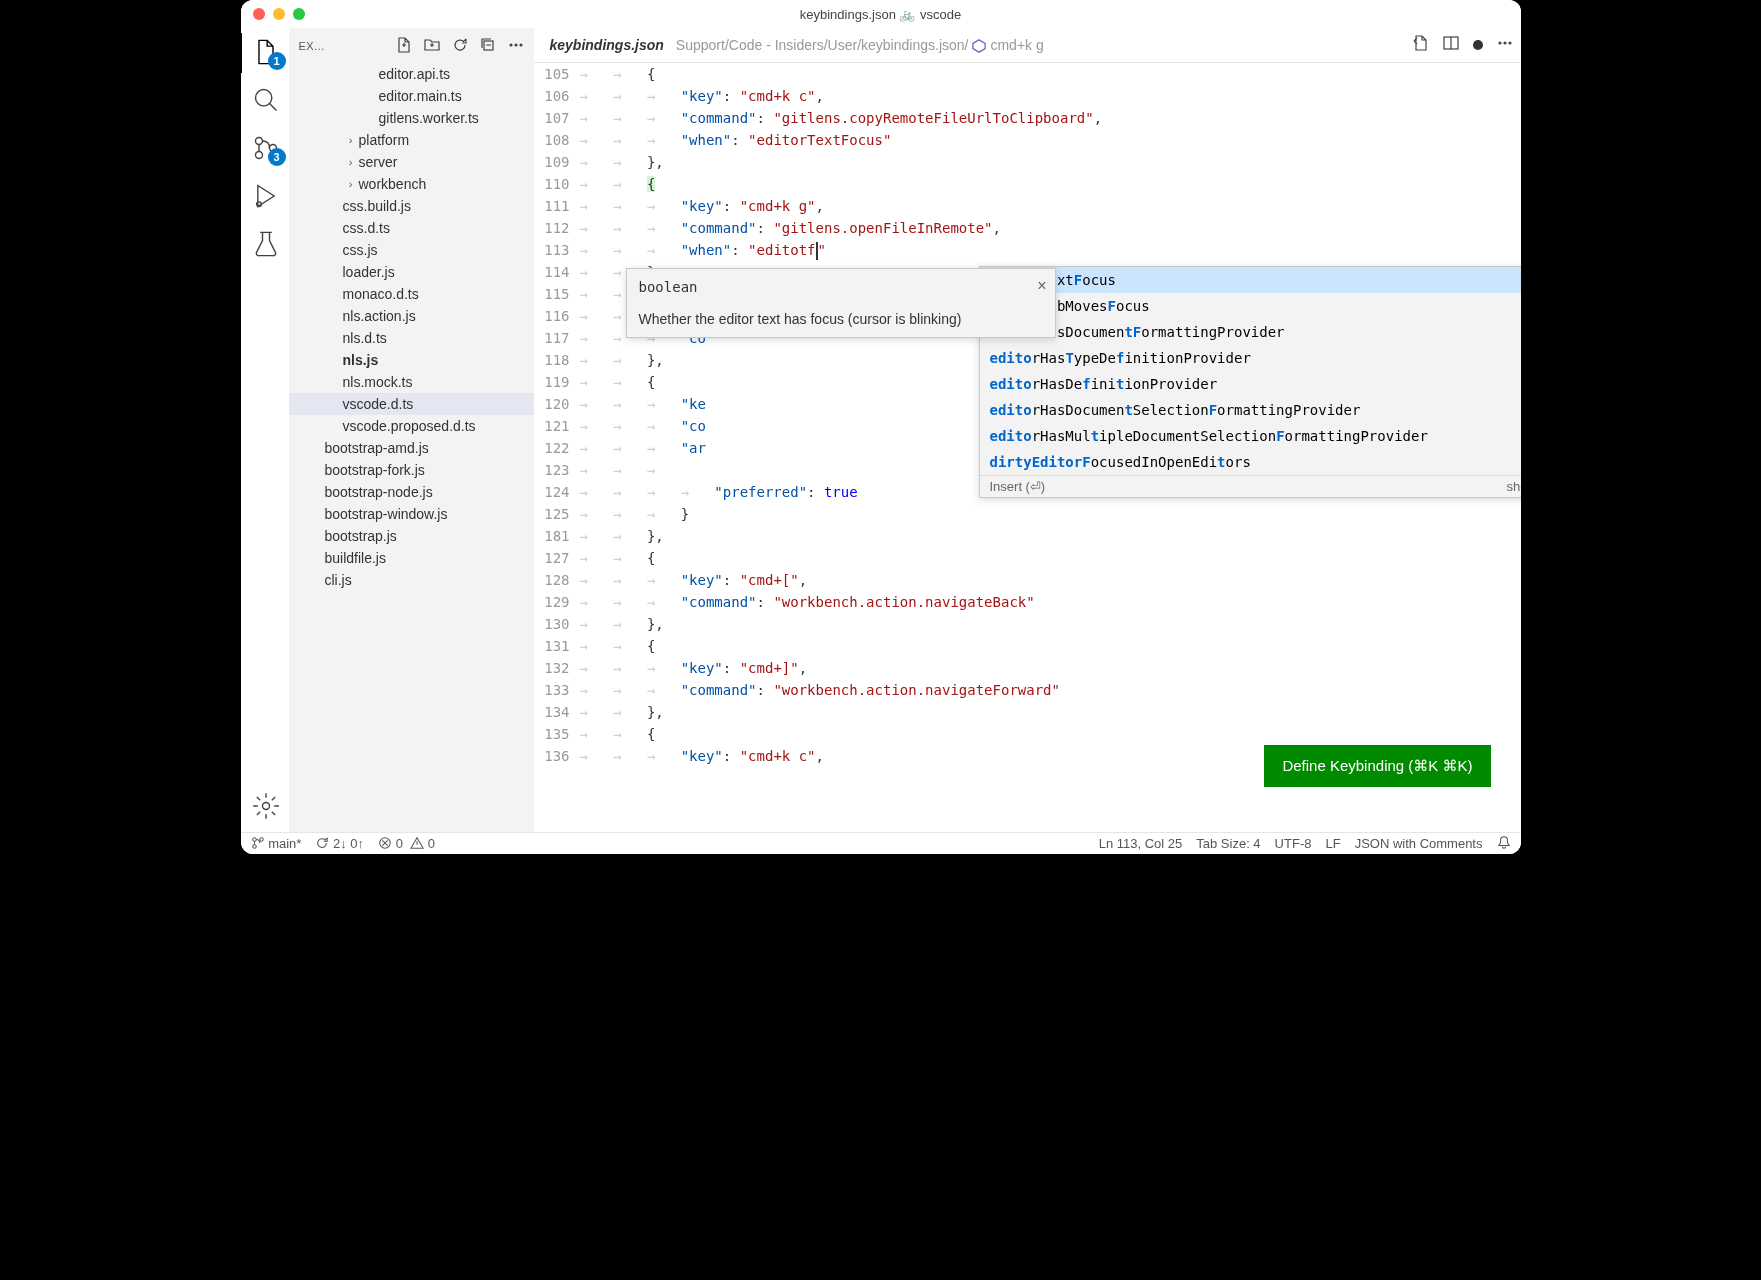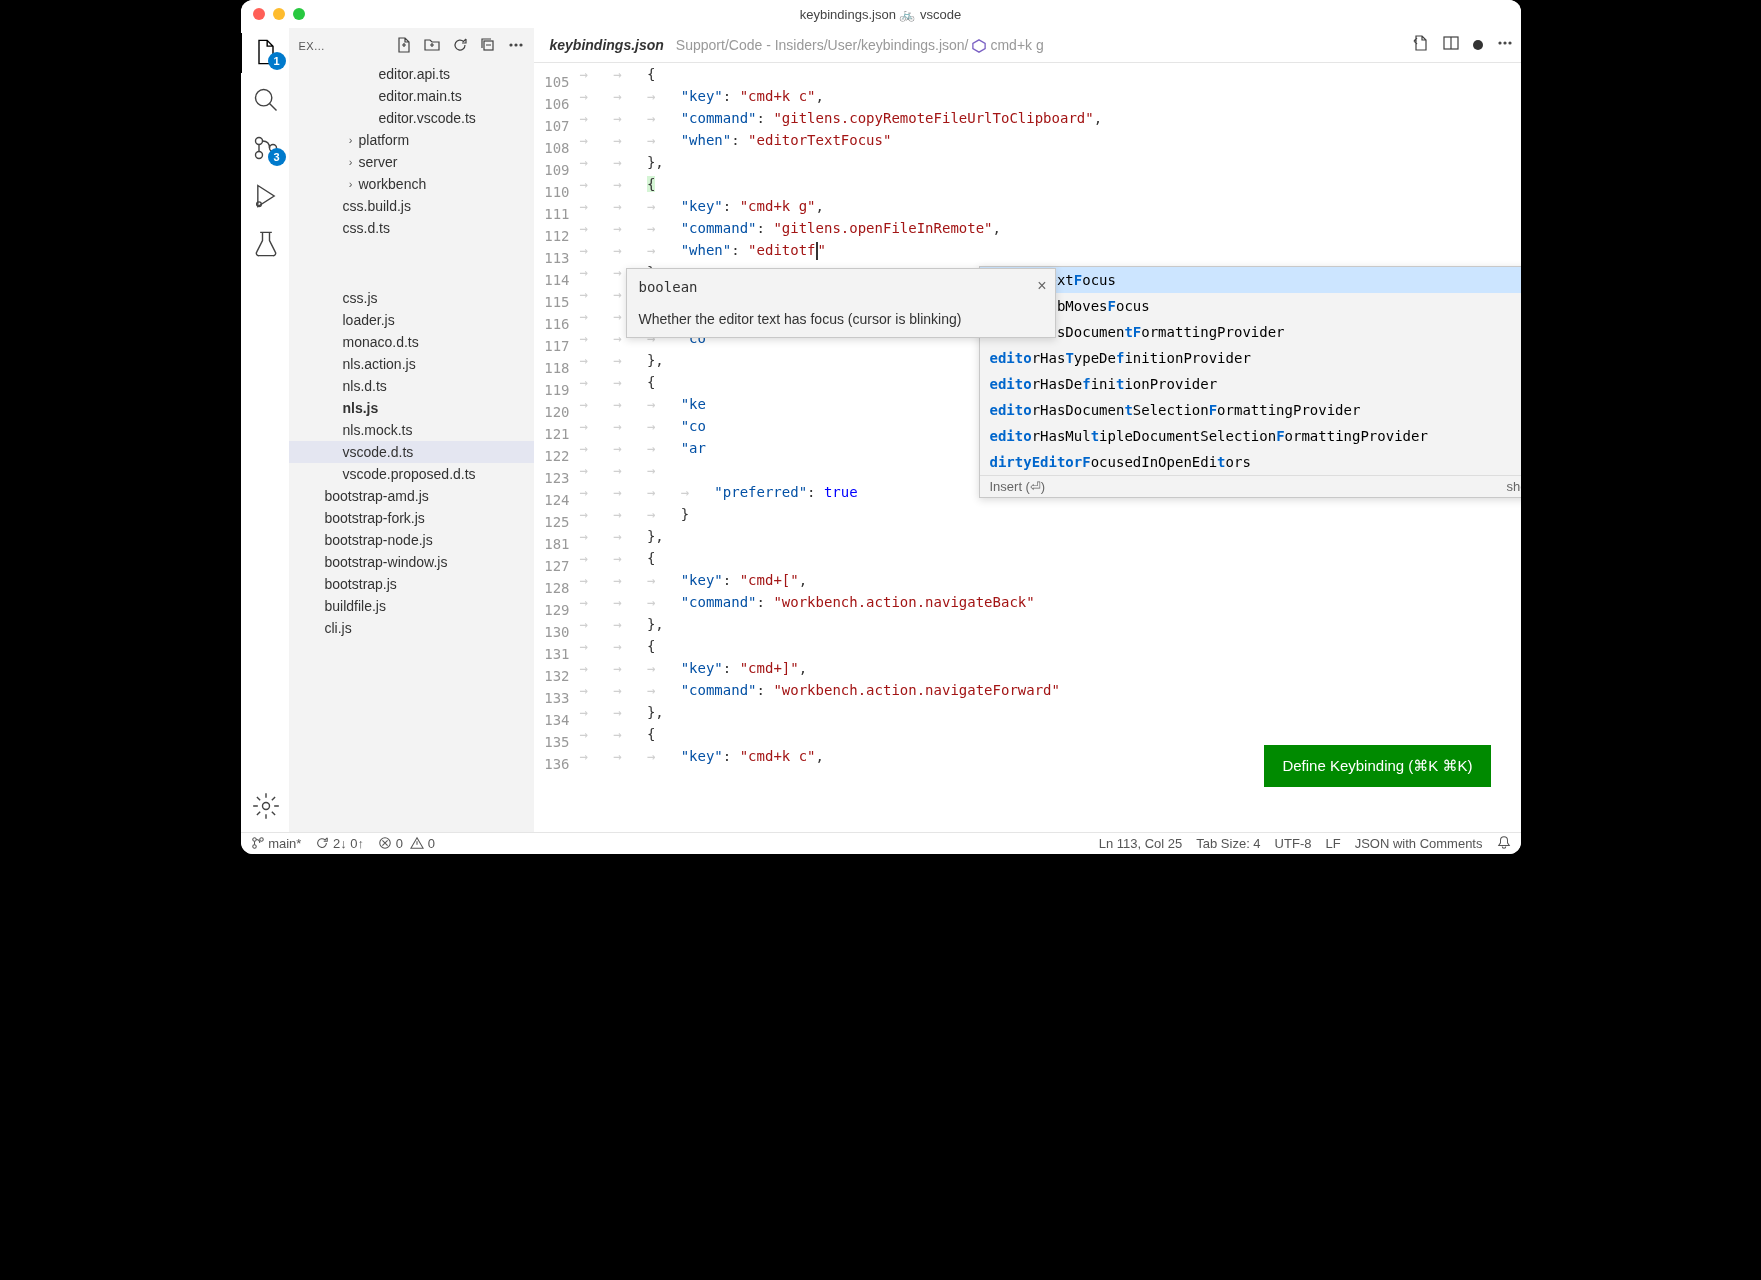--- a/index.html
+++ b/index.html
@@ -38,7 +38,7 @@
 .tabicons svg { width: 16px; height: 16px; }
 .dirty { width: 10px; height: 10px; border-radius: 50%; background: #333; }
 .code { flex: 1; display: flex; font-family: "SF Mono", Menlo, Consolas, monospace; font-size: 14px; overflow: hidden; position: relative; }
-.gutter { width: 46px; text-align: right; padding-right: 10px; color: #999; line-height: 22px; user-select: none; margin-top: 8px; }
+.gutter { width: 46px; text-align: right; padding-right: 10px; color: #999; line-height: 22px; user-select: none; }
 .lines { flex: 1; line-height: 22px; white-space: pre; color: #333; }
 .ws { color: #d0d0d0; }
 .key { color: #0451a5; }

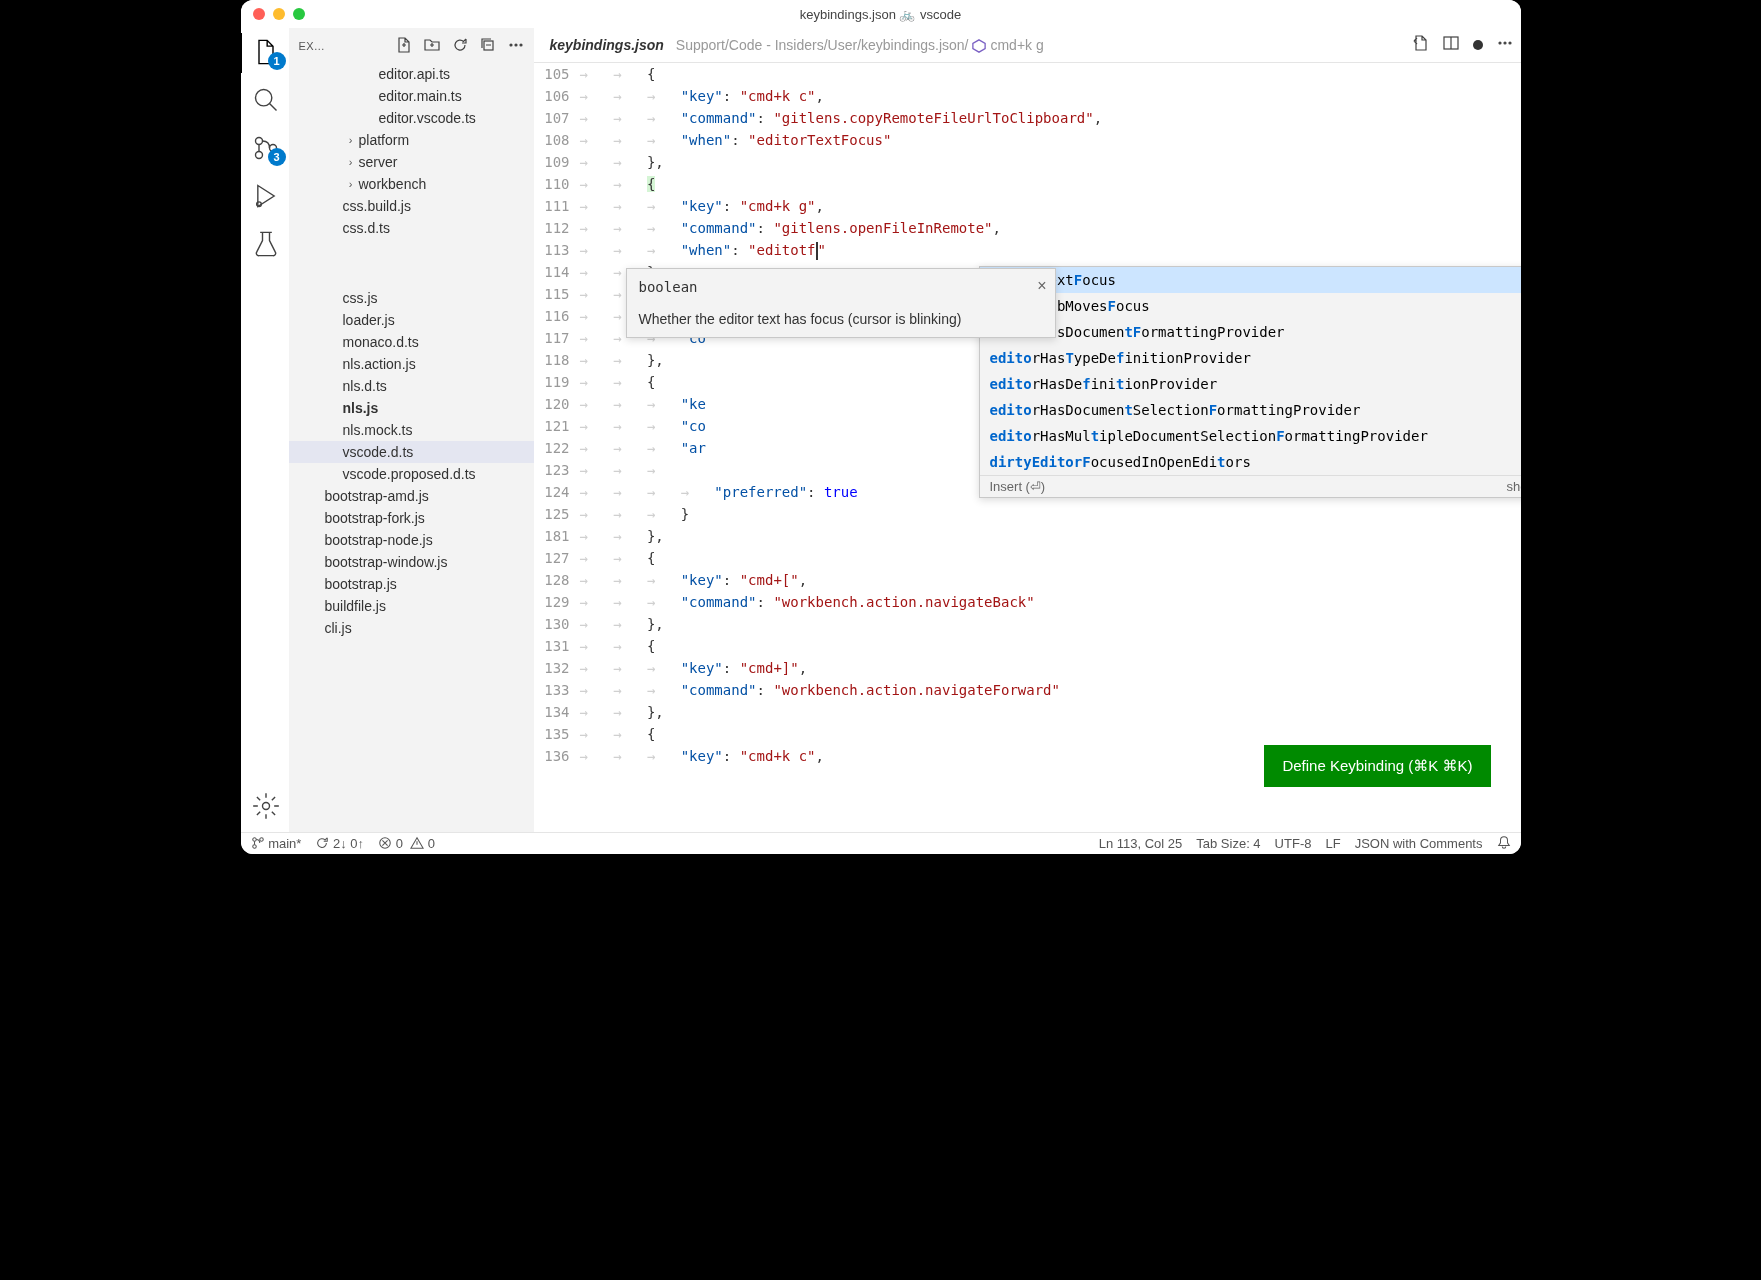--- a/index.html
+++ b/index.html
@@ -152,7 +152,7 @@
             <span>editor.main.ts</span>
           </div>
           <div class="titem" style="padding-left: 90px;">
-            <span>editor.vscode.ts</span>
+            <span>gitlens.worker.ts</span>
           </div>
           <div class="titem" style="padding-left: 54px;">
             <span class="arrow">›</span>

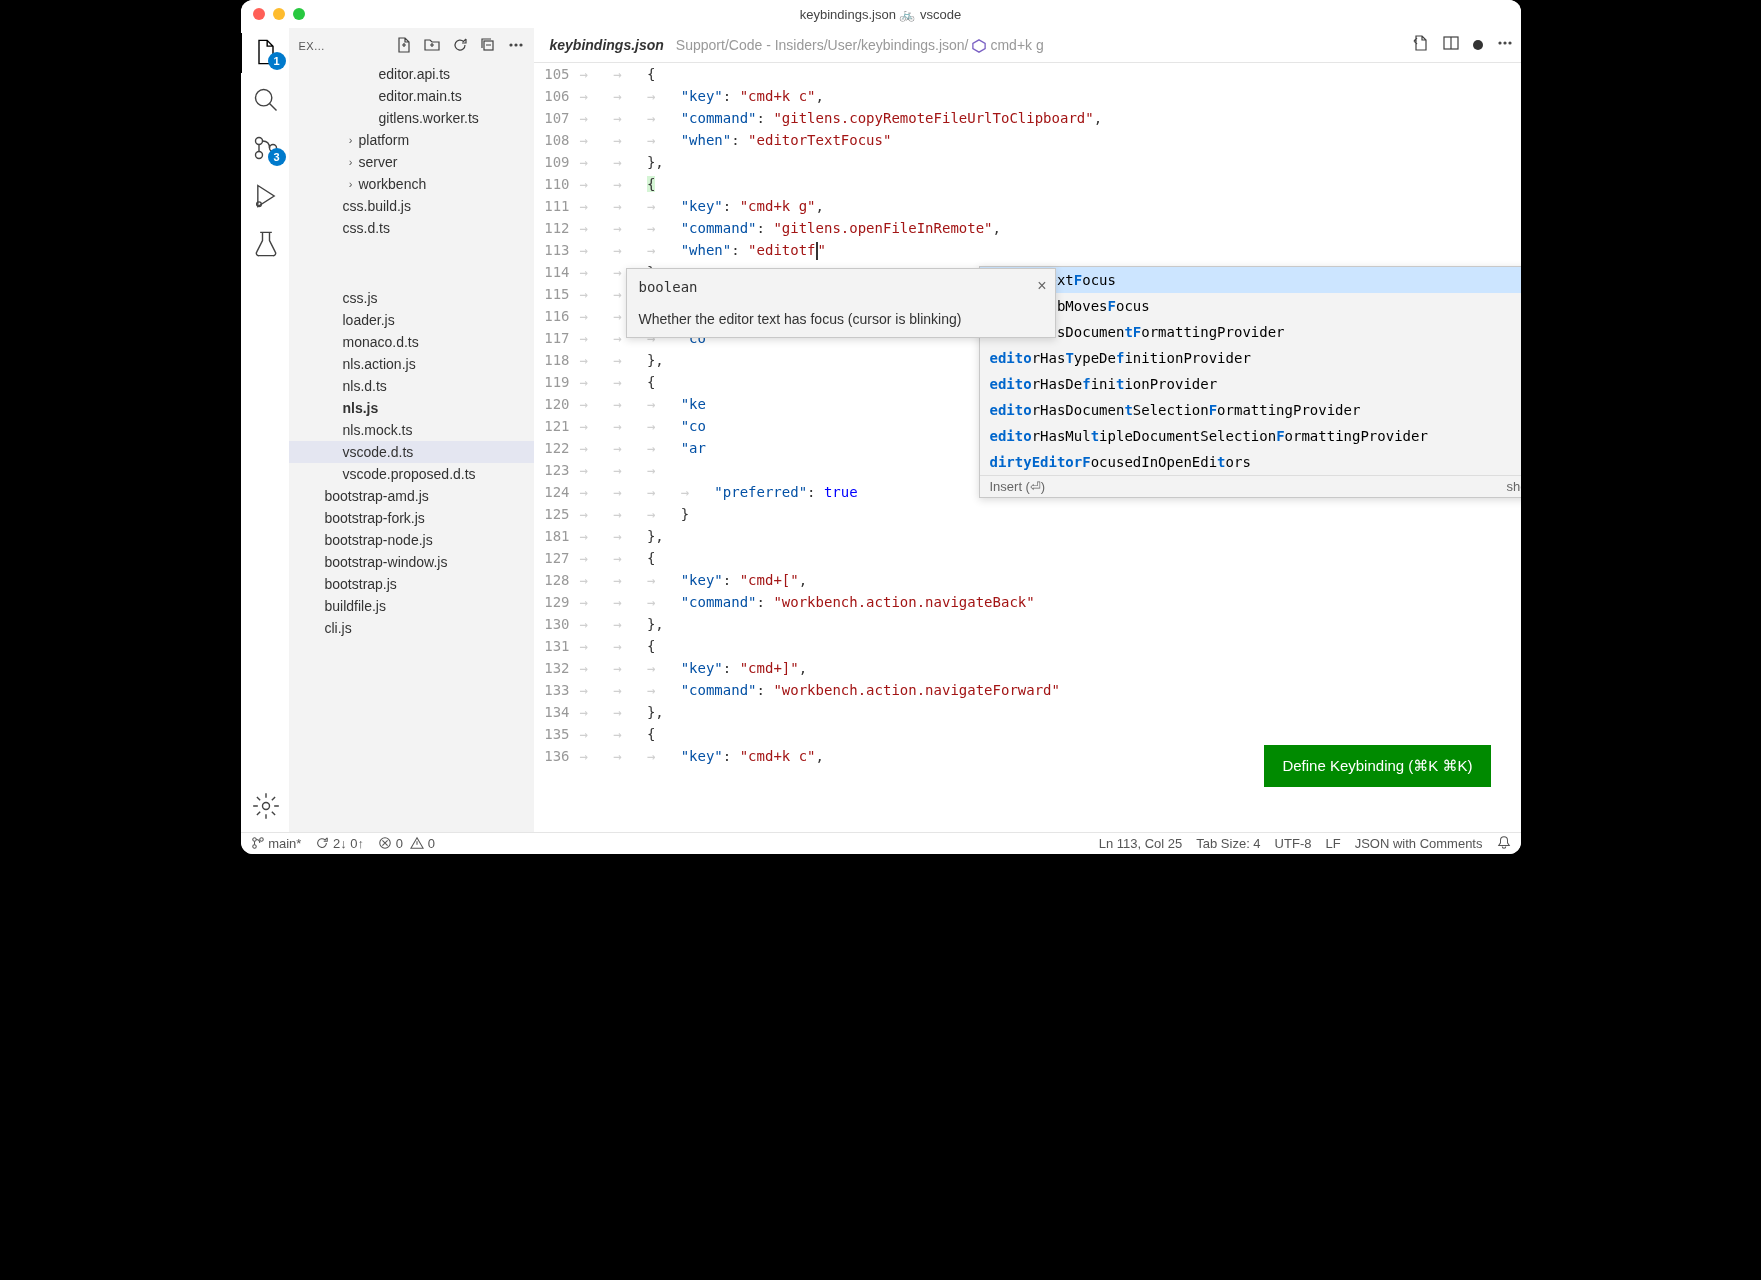--- a/index.html
+++ b/index.html
@@ -172,7 +172,7 @@
           <div class="titem" style="padding-left: 54px;">
             <span>css.d.ts</span>
           </div>
-          <div class="titem" style="padding-left: 54px; margin-top: 48px;">
+          <div class="titem" style="padding-left: 54px;">
             <span>css.js</span>
           </div>
           <div class="titem" style="padding-left: 54px;">

